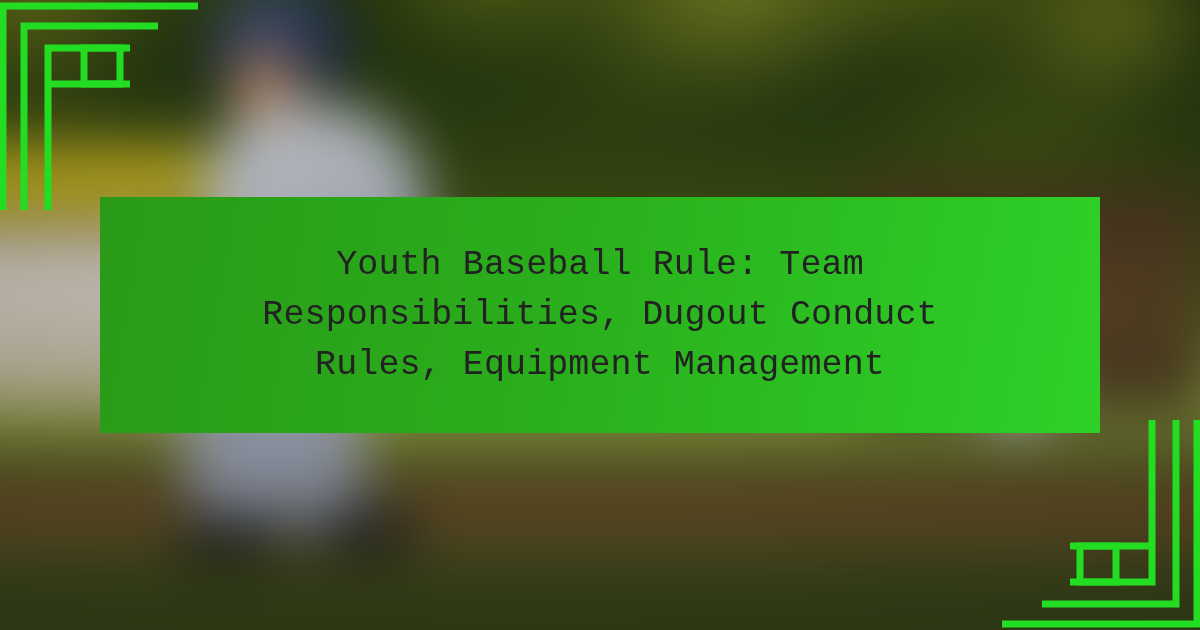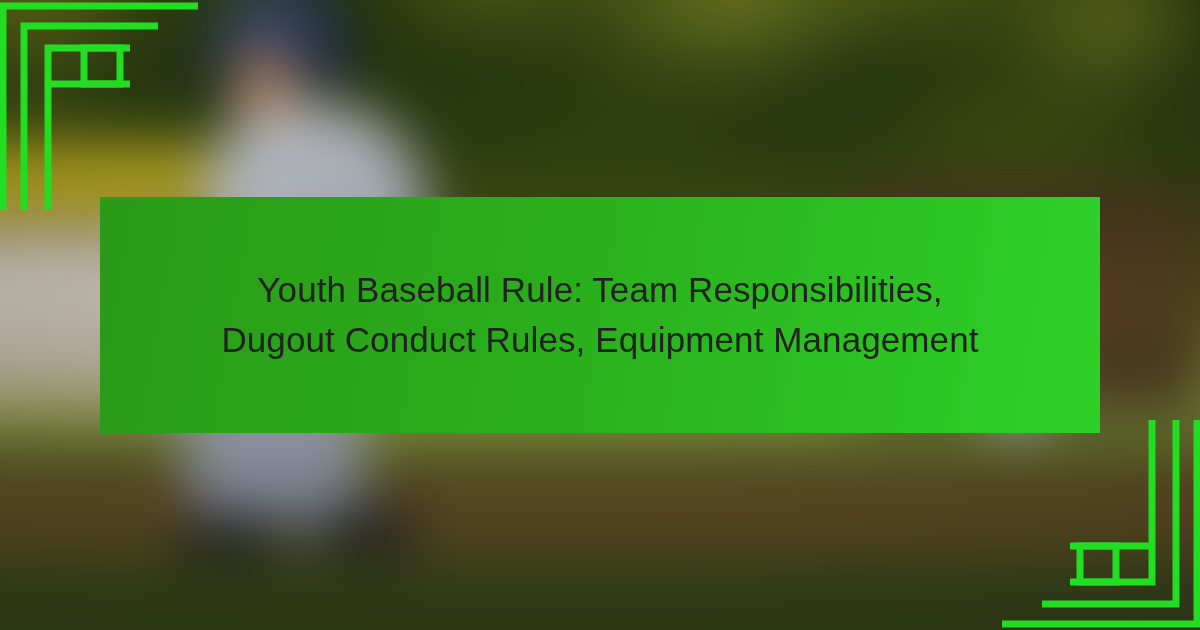--- a/index.html
+++ b/index.html
@@ -244,7 +244,7 @@
   #banner-title {
     margin: 0;
     color: #222222;
-    font-family: Liberation Sans, sans-serif;
+    font-family: Liberation Mono, monospace;
     font-size: 35px;
     font-weight: 400;
     line-height: 50px;

